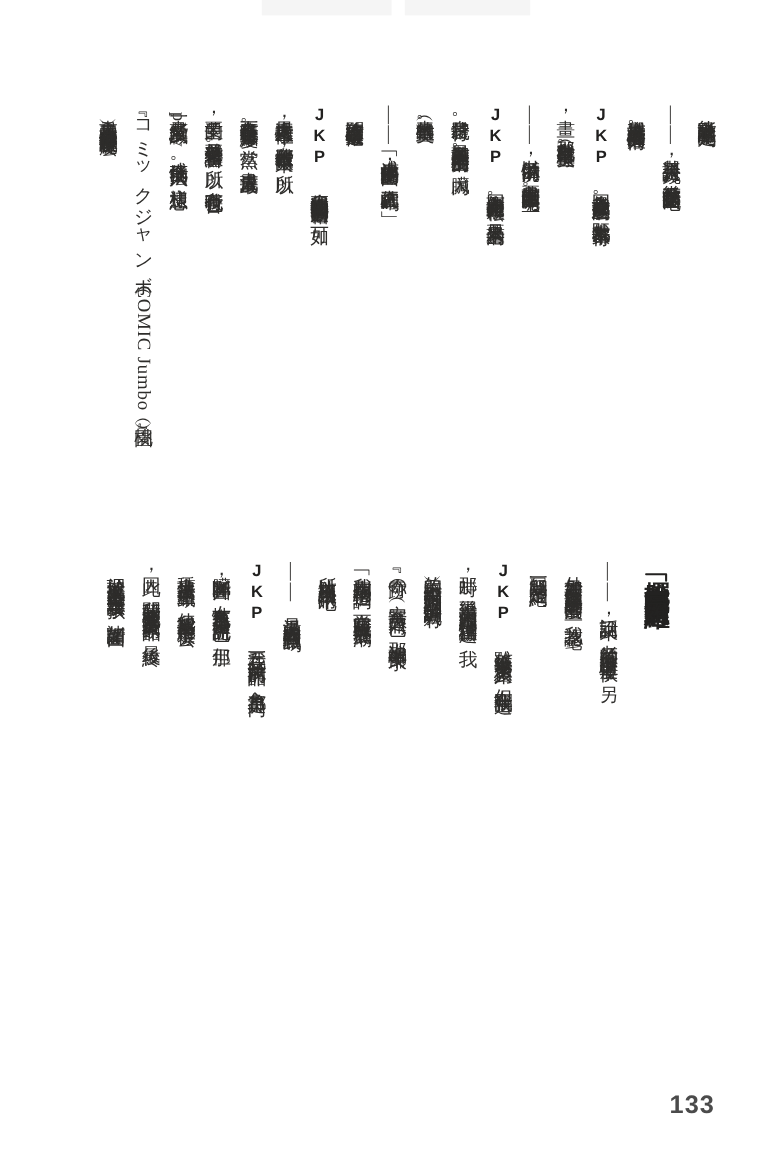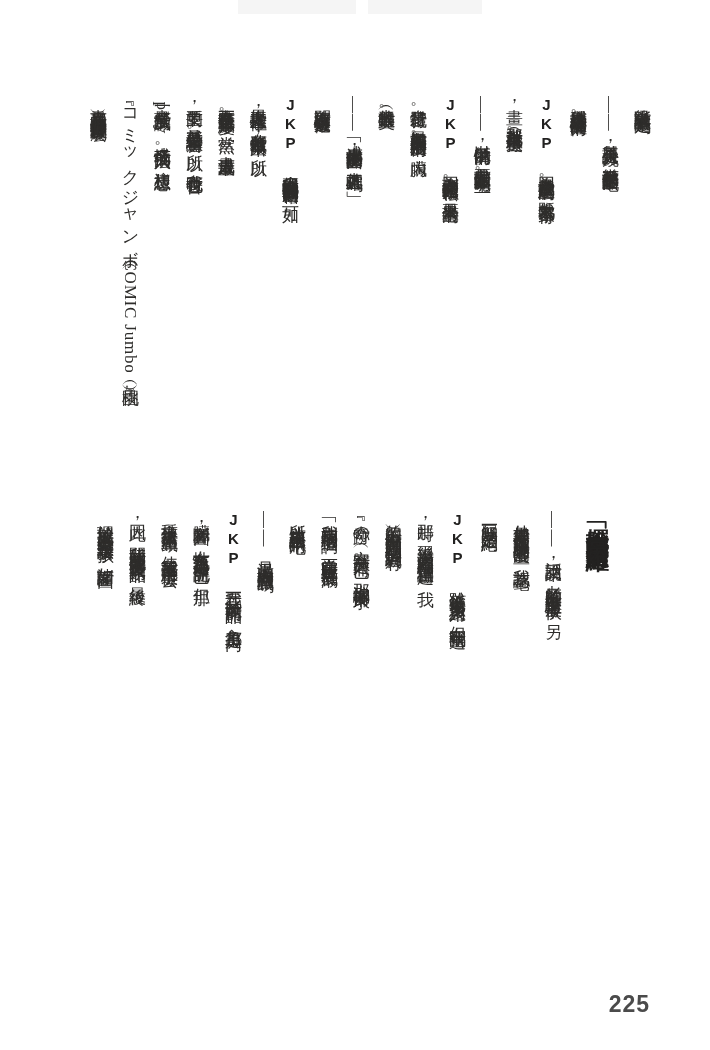--- a/index.html
+++ b/index.html
@@ -125,7 +125,7 @@
     <p class="line">於理解成人漫畫的主角應該是女孩子，諸如斷面圖</p>
   </div>
 
-  <div class="page-number">225</div>
+  <div class="page-number">133</div>
 
 </div>
 

